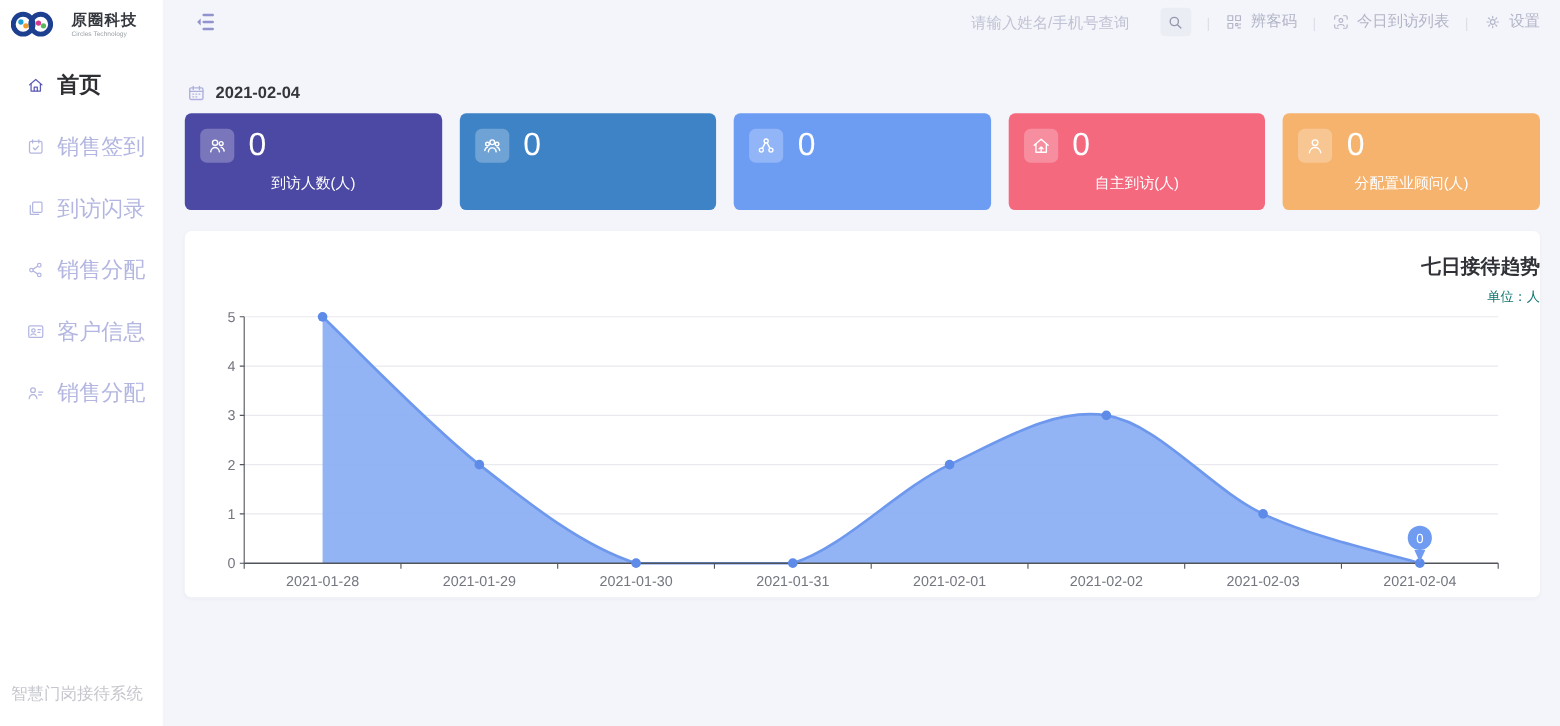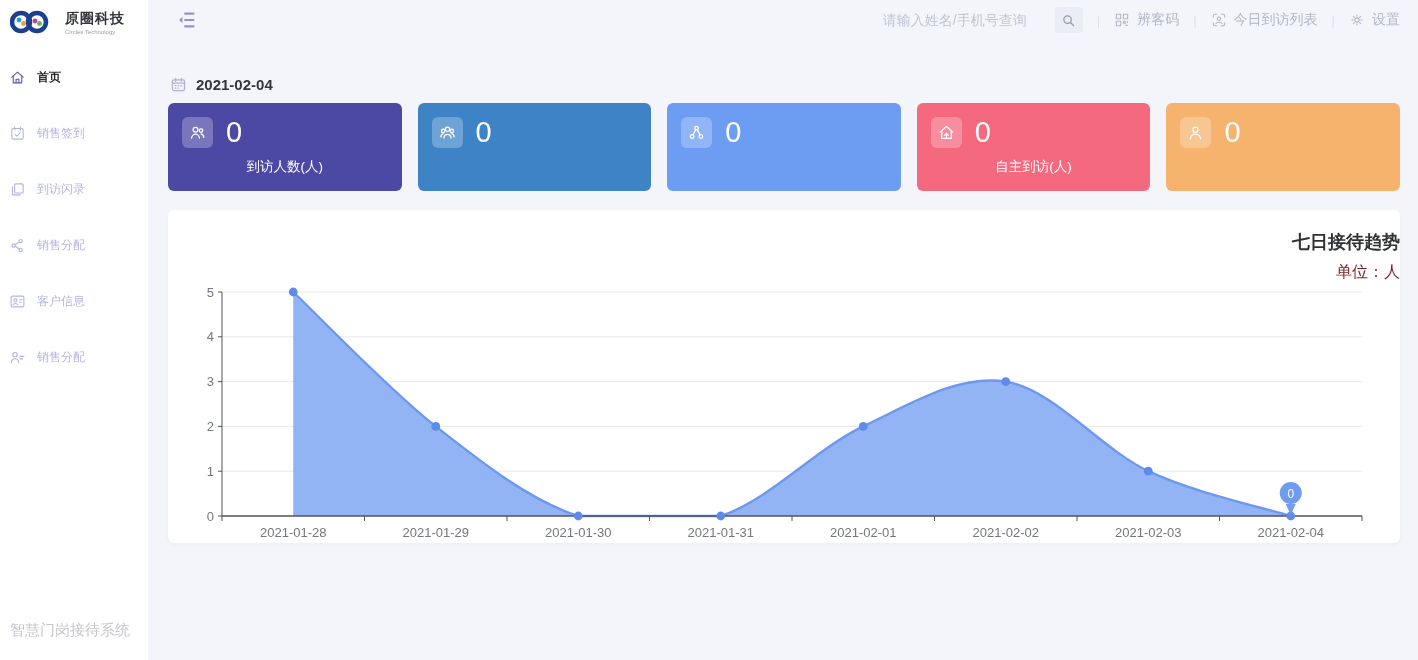--- a/index.html
+++ b/index.html
@@ -14,7 +14,7 @@
   .logo-text .en { font-size:6px; color:#9aa0a6; margin-top:1px; }
   .menu { margin-top:28px; }
   .menu-item { display:flex; align-items:center; gap:11px; height:28px;
-    padding-left:9px; margin-bottom:28px; color:#b3b6e0; font-size:12px; cursor:pointer; }
+    padding-left:24px; margin-bottom:28px; color:#b3b6e0; font-size:20px; cursor:pointer; }
   .menu-item svg { width:17px; height:17px; flex:0 0 auto; }
   .menu-item.active { color:#2e2f33; font-weight:bold; }
   .menu-item.active svg { color:#5b59b5; }

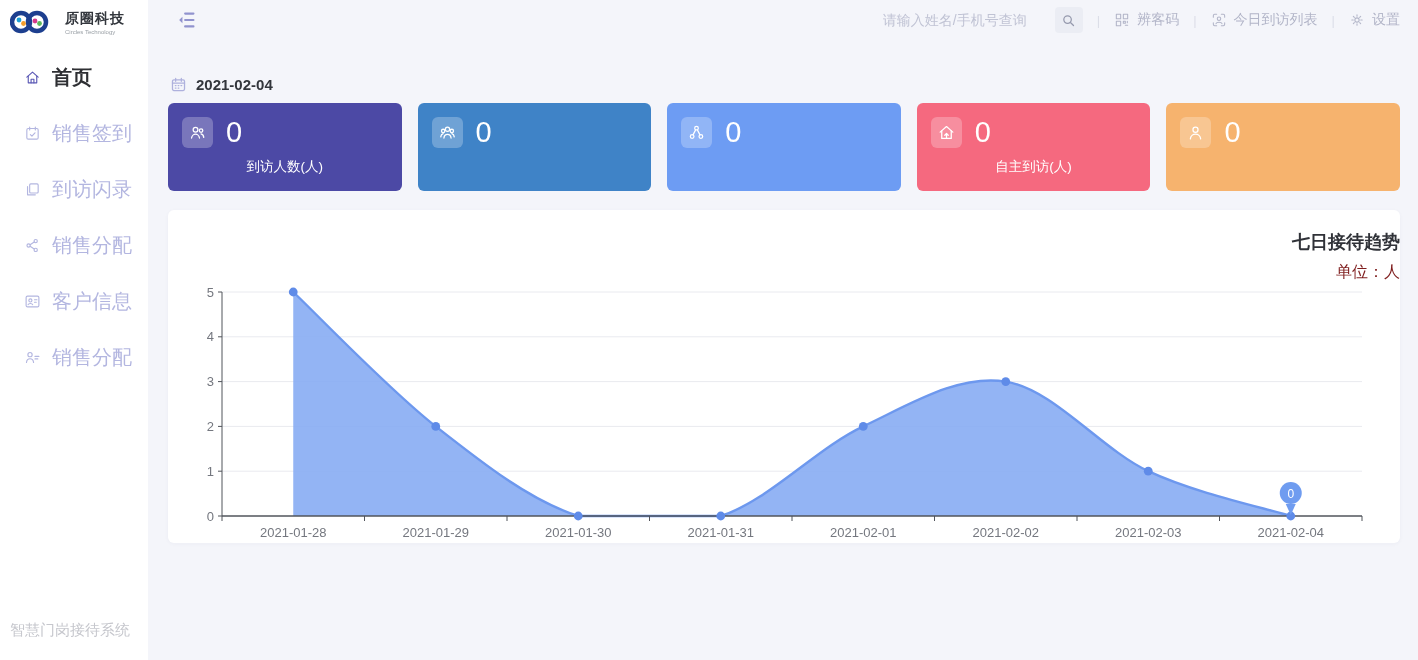--- a/index.html
+++ b/index.html
@@ -272,6 +272,7 @@
           </span>
       <span class="card-value">0</span>
     </div>
+    <div class="card-label">分配置业顾问(人)</div>
       </div>
     </div>
 

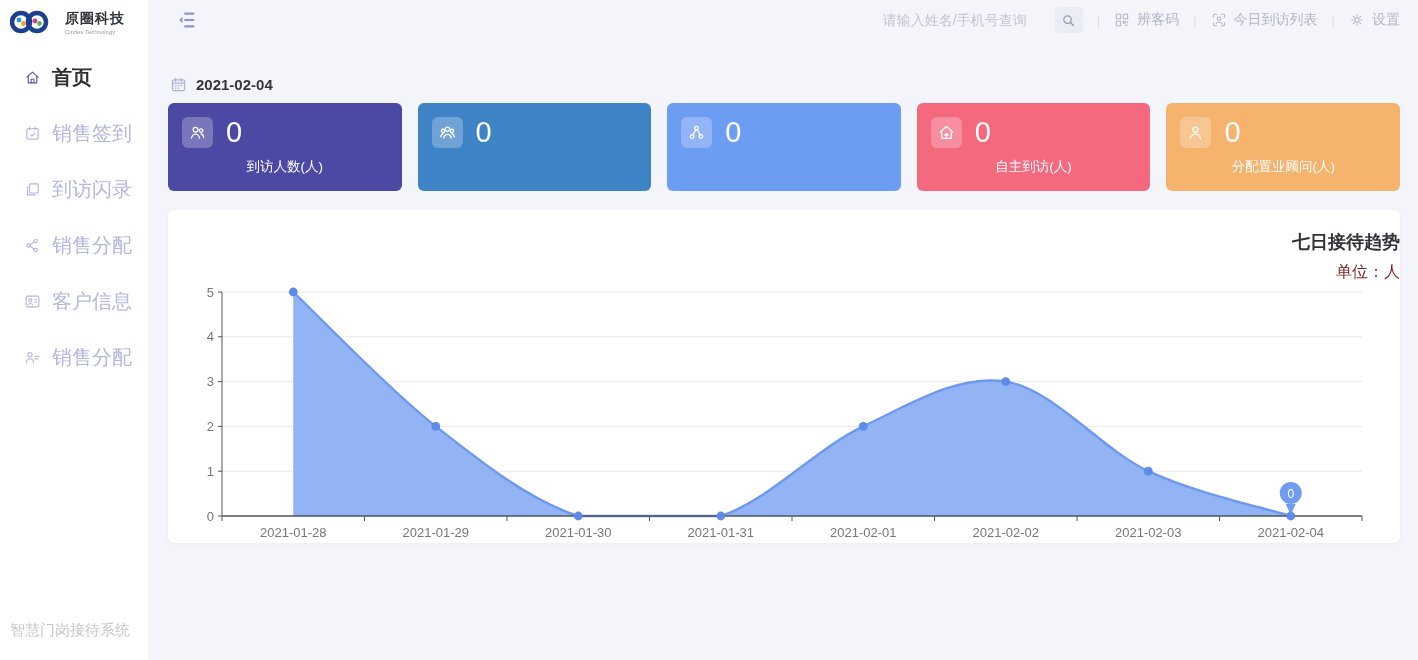--- a/index.html
+++ b/index.html
@@ -50,7 +50,7 @@
   .panel { margin-top:19px; background:#fff; border-radius:6px; height:333px;
     box-shadow:0 1px 4px rgba(60,60,100,.04); padding:20px 0 0 0;text-align:right; }
   .panel-title { font-size:18px; font-weight:bold; color:#303238; margin-left:40px; }
-  .panel-sub { font-size:16px; color:#7f1d1d; margin:8px 0 0 37px; }
+  .panel-sub { font-size:12px; color:#0f766e; margin:8px 0 0 37px; }
   .chart-svg { display:block; width:1232px; height:260px; margin-top:-4px; }
 </style>
 </head>

